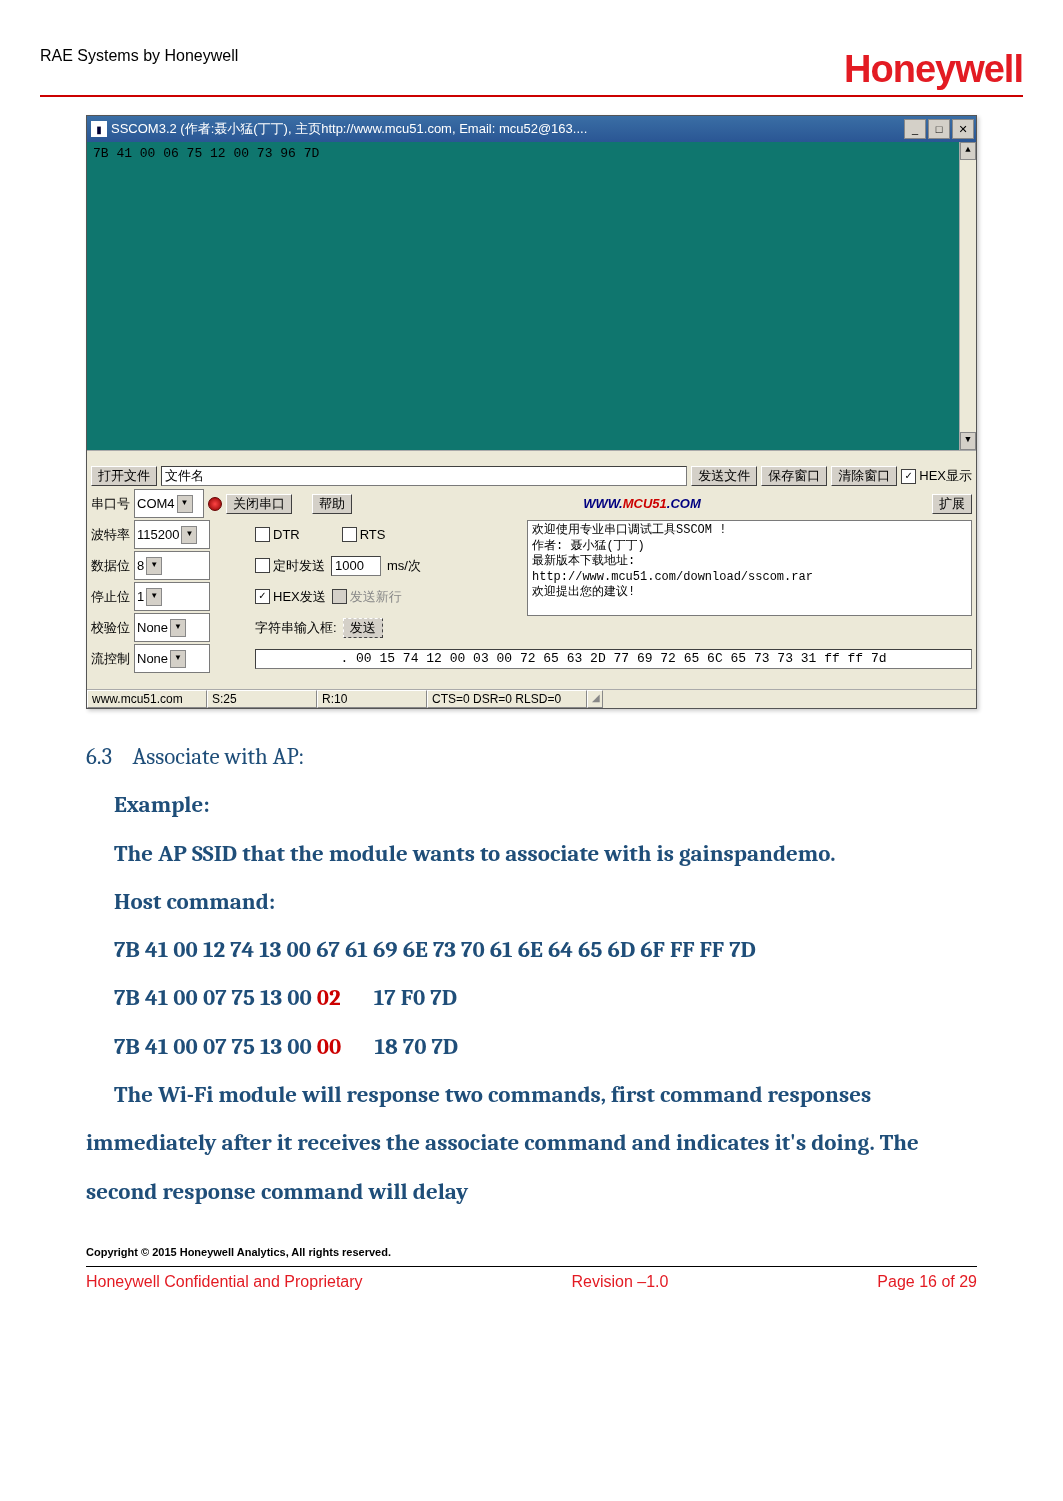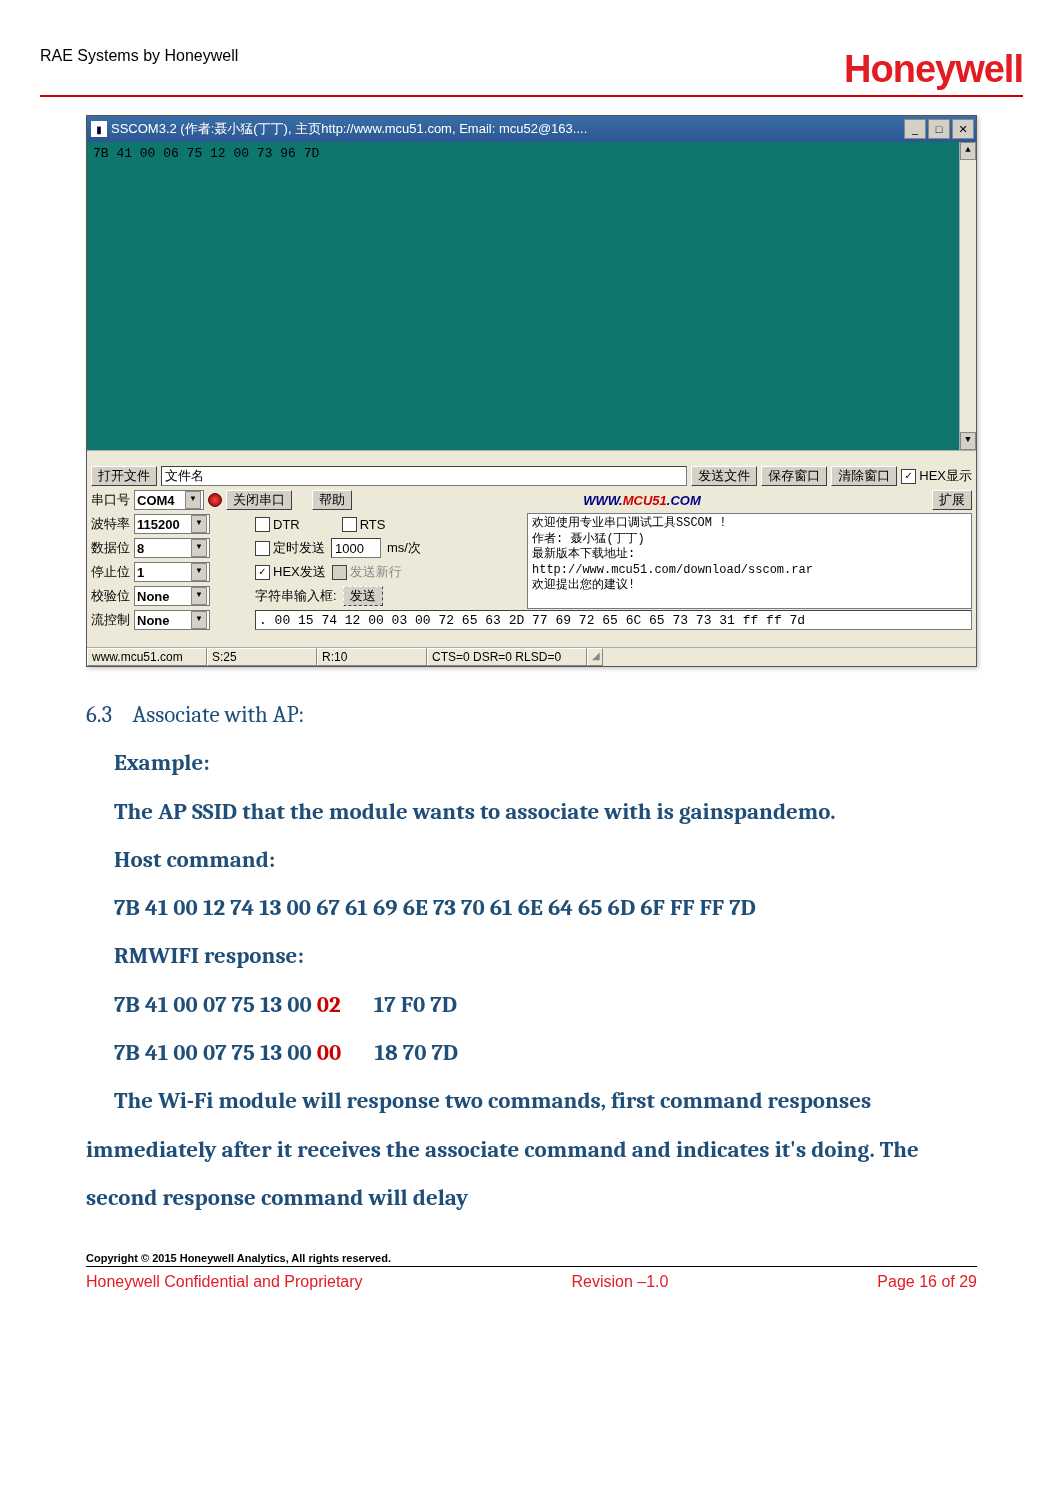--- a/index.html
+++ b/index.html
@@ -148,13 +148,12 @@
     border: 1px solid #7a7a7a;
     padding: 0 2px;
     font-size: 13px;
-    height: 20px;
+    height: 29px;
     box-sizing: border-box;
     display: inline-flex;
     align-items: center;
-    justify-content: space-between;
+    justify-content: flex-start;
     gap: 2px;
-    font-weight: bold;
   }
   .sel-arrow {
     background: #d4d0c8;

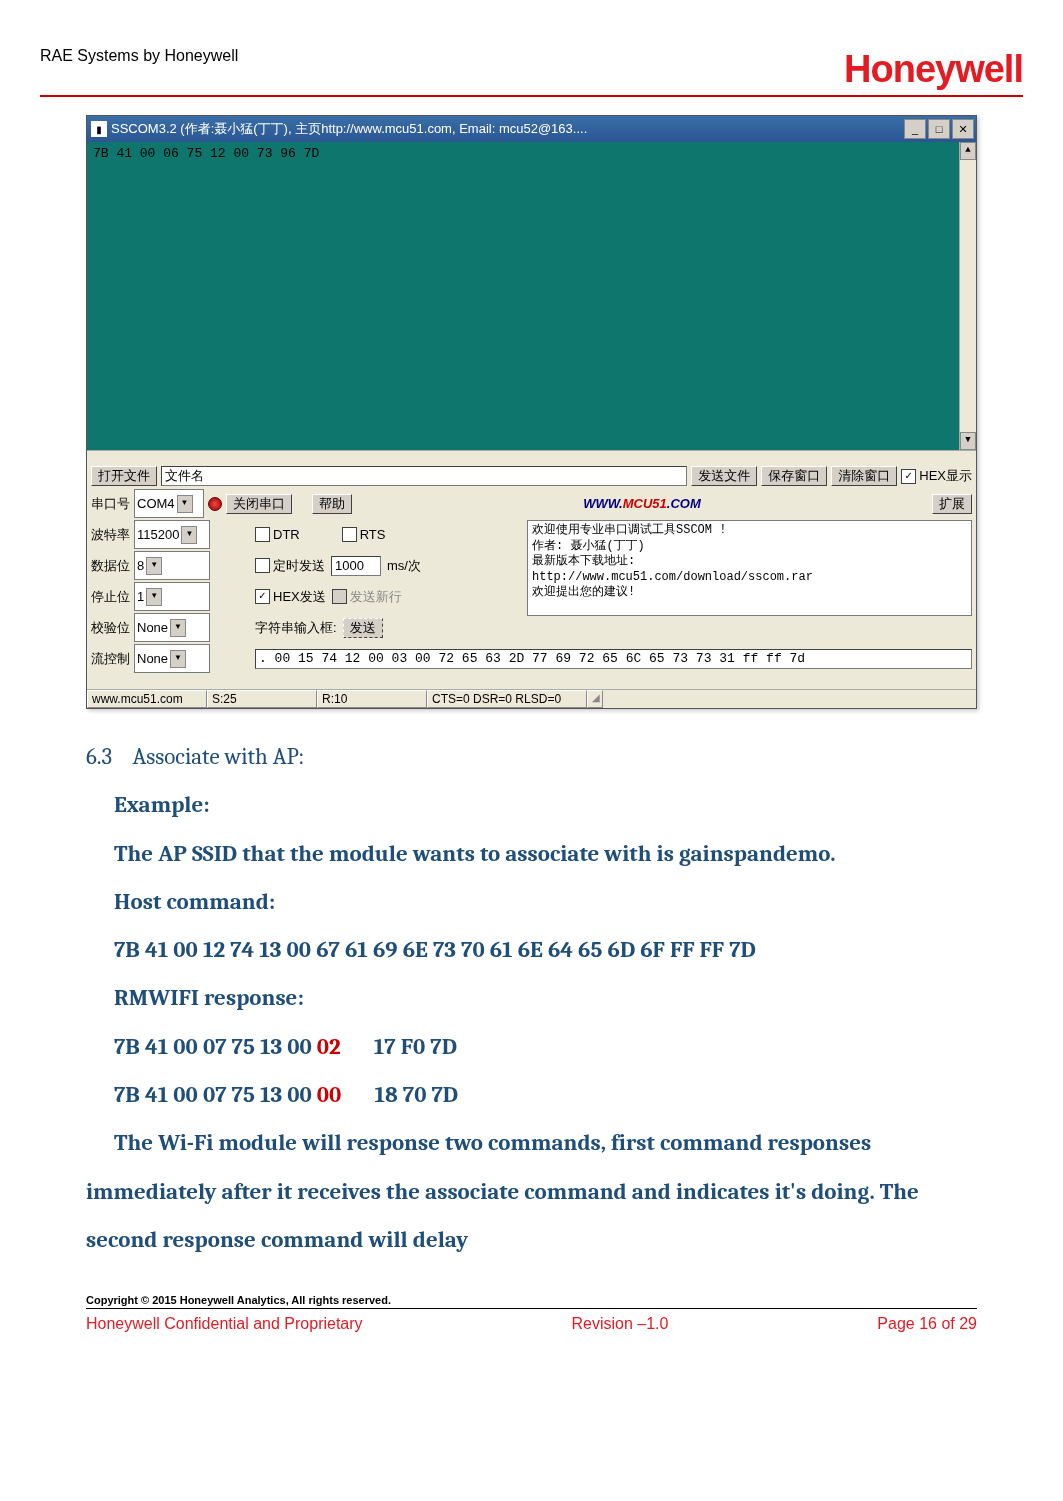--- a/index.html
+++ b/index.html
@@ -427,7 +427,7 @@
               <span class="sel-arrow">▼</span>
             </span>
         </div>
-        <input class="win-input bottom-input" style="flex: 1 1 0%;" value=". 00 15 74 12 00 03 00 72 65 63 2D 77 69 72 65 6C 65 73 73 31 ff ff 7d">
+        <input class="win-input bottom-input" style="flex: 1 1 0%; text-align: center;" value=". 00 15 74 12 00 03 00 72 65 63 2D 77 69 72 65 6C 65 73 73 31 ff ff 7d">
       </div>
     </div>
 

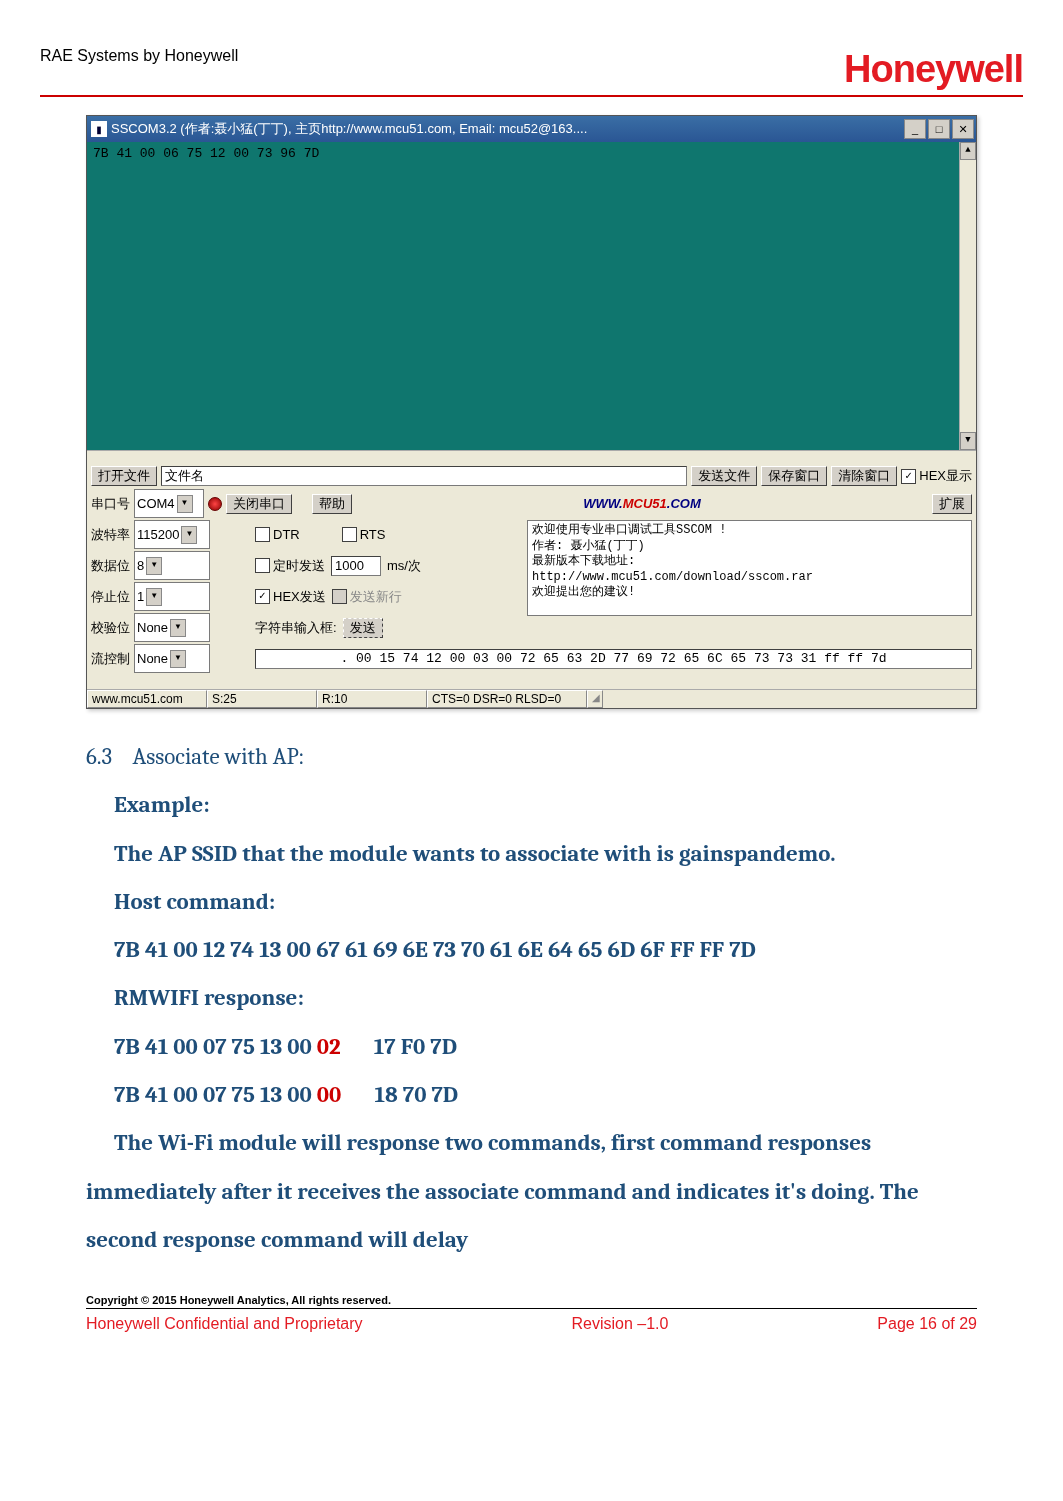--- a/index.html
+++ b/index.html
@@ -449,7 +449,6 @@
     <div><b>The AP SSID that the module wants to associate with is gainspandemo.</b></div>
     <div><b>Host command:</b></div>
     <div><b> 7B 41 00 12 74 13 00 67 61 69 6E 73 70 61 6E 64 65 6D 6F FF FF 7D</b></div>
-    <div><b>RMWIFI response:</b></div>
     <div>
       <b>7B 41 00 07 75 13 00 </b><span class="red-byte">02</span><b> 17 F0 7D</b>
     </div>

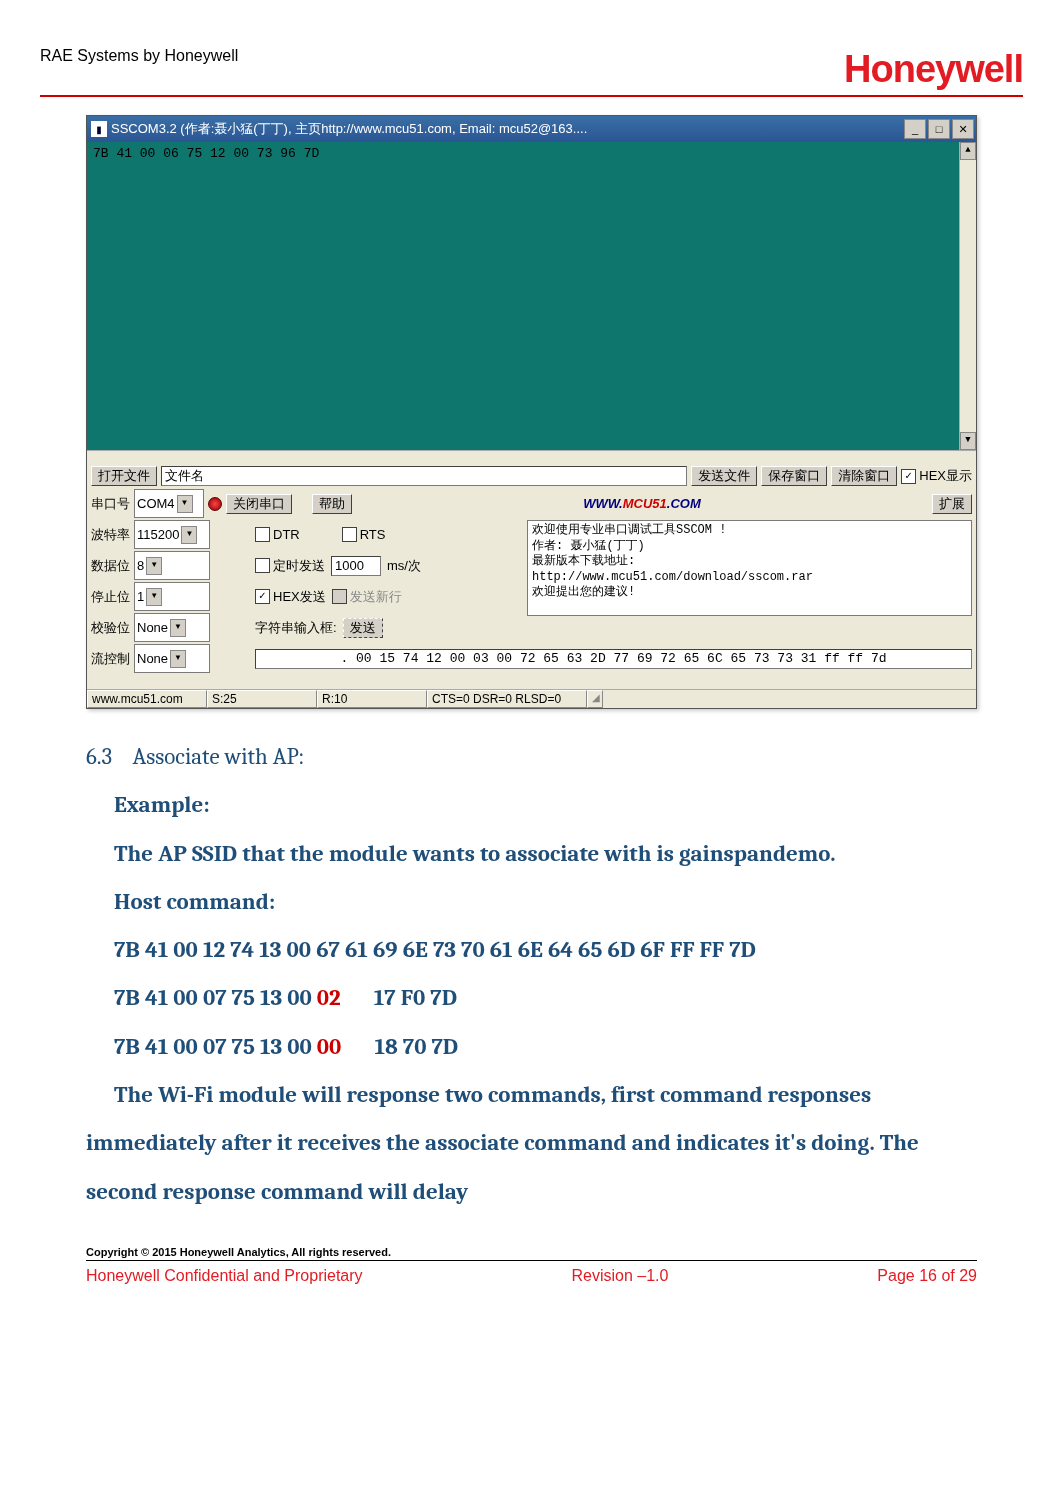--- a/index.html
+++ b/index.html
@@ -268,7 +268,7 @@
     font-size: 11px;
     font-weight: bold;
     border-bottom: 1px solid #000;
-    padding-bottom: 2px;
+    padding-bottom: 8px;
   }
   .footer-row {
     display: flex;

